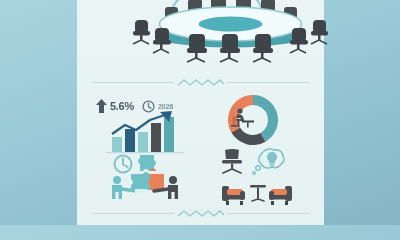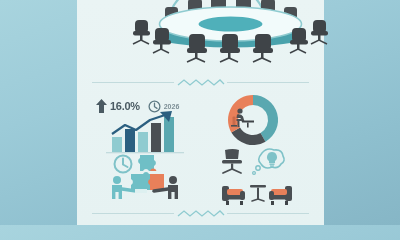--- a/index.html
+++ b/index.html
@@ -144,7 +144,7 @@
       <svg width="11" height="14" viewBox="0 0 11 14">
         <path d="M5.5 0 L11 6 H8 V14 H3 V6 H0 Z" fill="#4a5a62"></path>
       </svg>
-      <span class="pct">16.0%</span>
+      <span class="pct">5.6%</span>
     </div>
     <div class="stat-grp">
       <svg width="13" height="13" viewBox="0 0 13 13">

